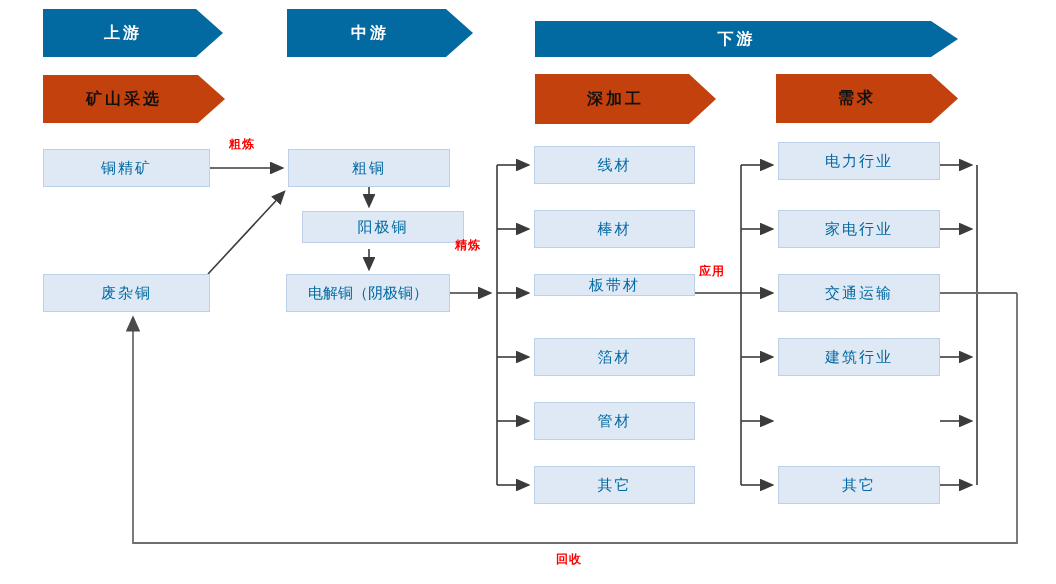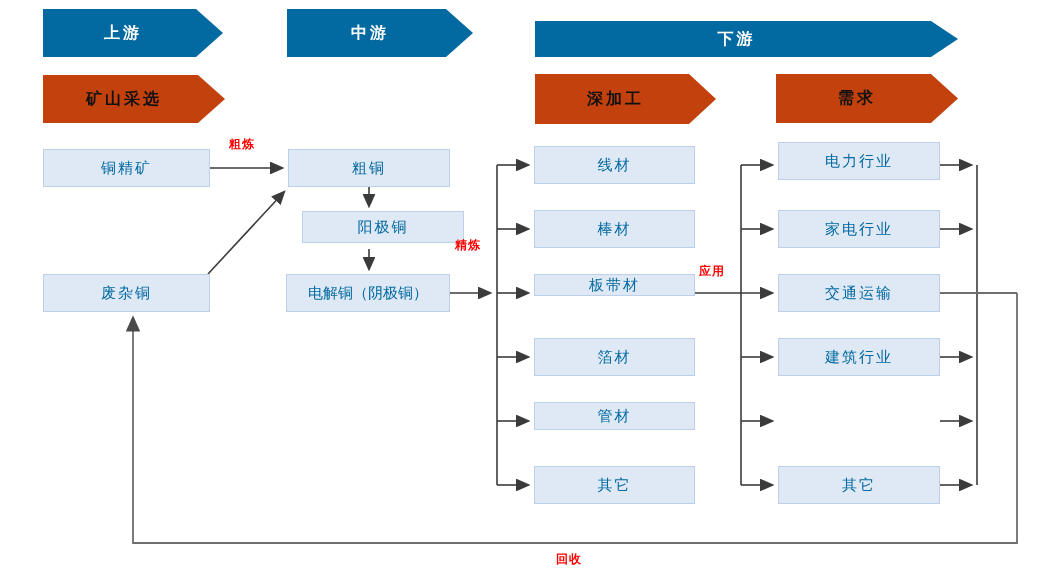--- a/index.html
+++ b/index.html
@@ -109,7 +109,7 @@
   <div class="node" style="left:534px;top:210px;width:161px;height:38px">棒材</div>
   <div class="node" style="left:534px;top:274px;width:161px;height:22px">板带材</div>
   <div class="node" style="left:534px;top:338px;width:161px;height:38px">箔材</div>
-  <div class="node" style="left:534px;top:402px;width:161px;height:28px">管材</div>
+  <div class="node" style="left:534px;top:402px;width:161px;height:38px">管材</div>
   <div class="node" style="left:534px;top:466px;width:161px;height:38px">其它</div>
 
   <div class="node" style="left:778px;top:142px;width:162px;height:38px">电力行业</div>

